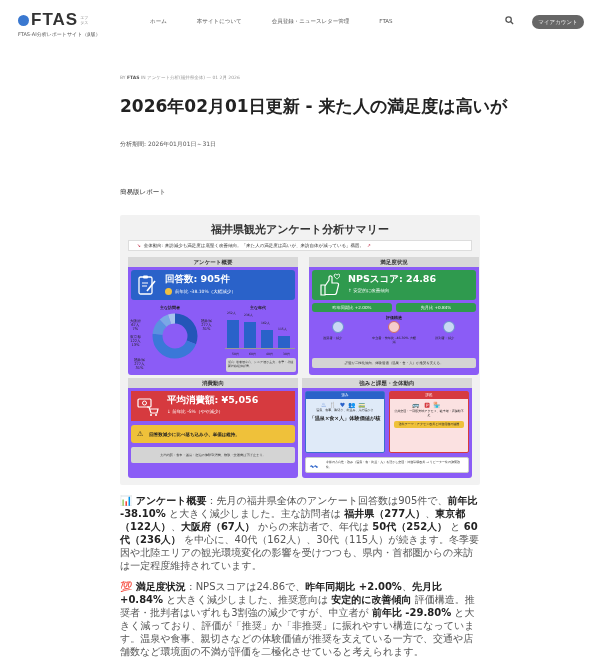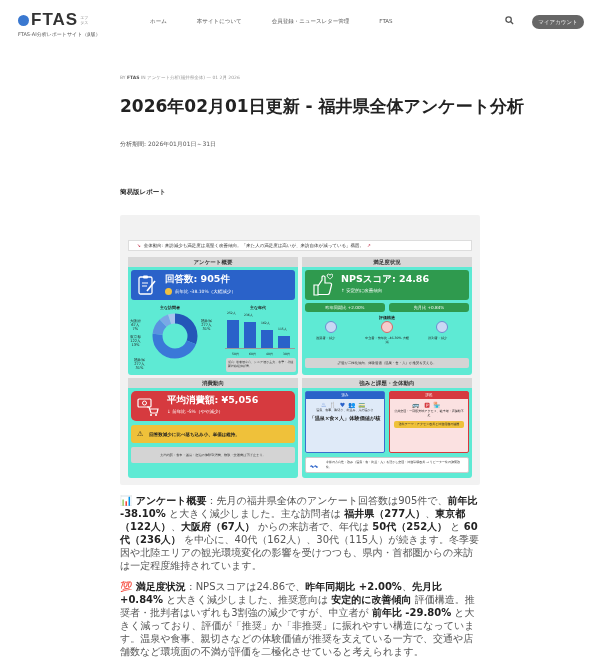--- a/index.html
+++ b/index.html
@@ -67,7 +67,7 @@
   <b>FTAS</b>
   <span>IN アンケート分析(福井県全体) — 01 2月 2026</span>
 </div>
-<h1 class="page-title">2026年02月01日更新 - 福井県全体アンケート分析</h1>
+<h1 class="page-title">2026年02月01日更新 - 来た人の満足度は高いが</h1>
 <div class="period">分析期間: 2026年01月01日～31日</div>
 <div class="report-label">簡易版レポート</div>
 

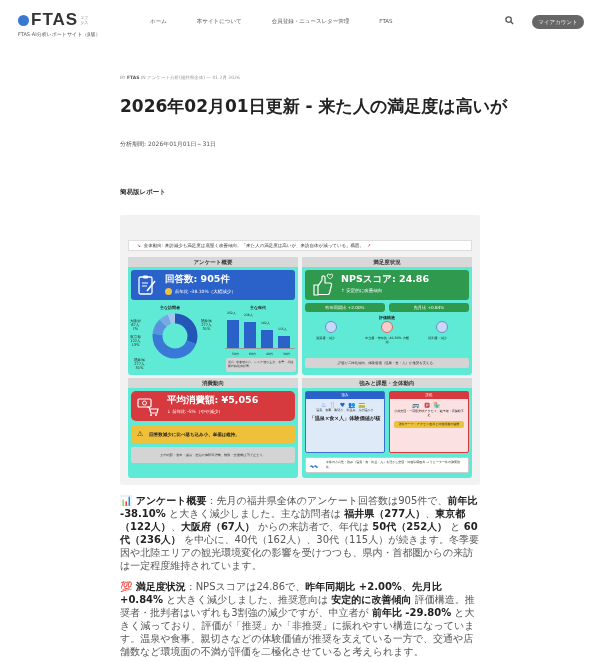--- a/index.html
+++ b/index.html
@@ -19,7 +19,7 @@
 .breadcrumb b{color:#555}
 .page-title{position:absolute;left:120px;top:95px;font-size:17px;font-weight:bold;color:#222;white-space:nowrap}
 .period{position:absolute;left:120px;top:140px;font-size:6px;color:#555}
-.report-label{position:absolute;left:120px;top:188px;font-size:6.5px;font-weight:bold;color:#333}
+.report-label{position:absolute;left:120px;top:188px;font-size:6.5px;font-weight:normal;color:#333}
 .infographic{position:absolute;left:120px;top:215px;width:360px;height:270px;background:#f2f2f2;border-radius:2px}
 .ig-title{position:absolute;top:7px;left:0;width:360px;text-align:center;font-size:11px;font-weight:bold;color:#333}
 .ig-trend{position:absolute;top:25px;left:8px;width:344px;height:11px;background:#fff;border:1px solid #ddd;font-size:4.5px;color:#333;display:flex;align-items:center;padding-left:8px;white-space:nowrap}

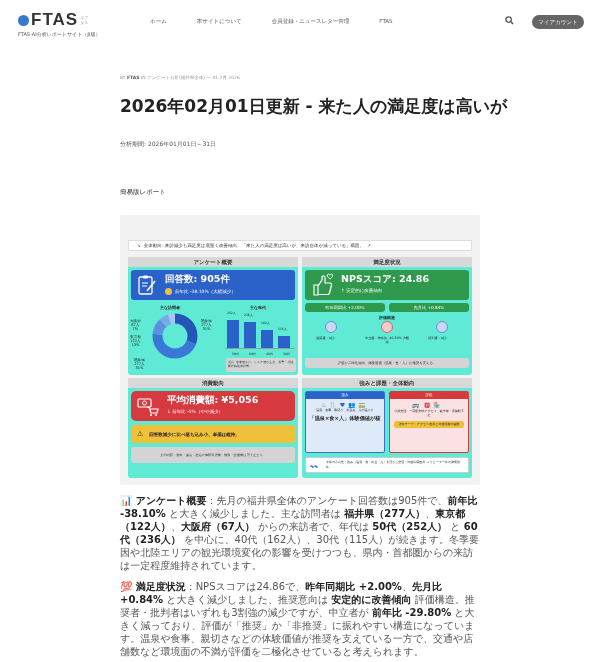--- a/index.html
+++ b/index.html
@@ -72,6 +72,7 @@
 <div class="report-label">簡易版レポート</div>
 
 <div class="infographic">
+  <div class="ig-title">福井県観光アンケート分析サマリー</div>
   <div class="ig-trend">
     <span class="ar">↘</span>
     <span>全体動向: 来訪減少も満足度は底堅く改善傾向。「来た人の満足度は高いが、来訪自体が減っている」構図。</span>

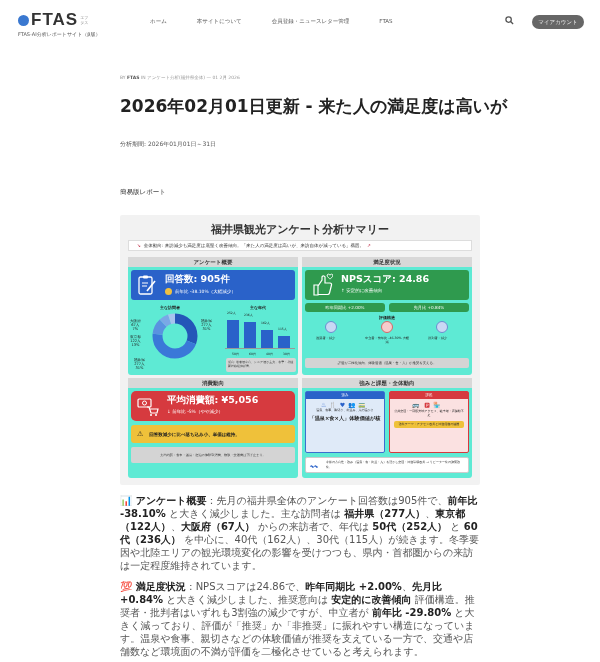--- a/index.html
+++ b/index.html
@@ -24,7 +24,7 @@
 .ig-title{position:absolute;top:7px;left:0;width:360px;text-align:center;font-size:11px;font-weight:bold;color:#333}
 .ig-trend{position:absolute;top:25px;left:8px;width:344px;height:11px;background:#fff;border:1px solid #ddd;font-size:4.5px;color:#333;display:flex;align-items:center;padding-left:8px;white-space:nowrap}
 .ig-trend .ar{color:#c0304a;margin-right:3px}
-.panel{position:absolute;background:#5eead4;border-radius:3px}
+.panel{position:absolute;background:#8b5cf6;border-radius:3px}
 .panel-head{height:10px;background:#d8d8d8;font-size:5.5px;font-weight:bold;color:#333;text-align:center;line-height:10px}
 .blue-box{position:absolute;background:#2a62c9;border-radius:3px;color:#fff}
 .green-box{position:absolute;background:#2f9a4e;border-radius:3px;color:#fff}

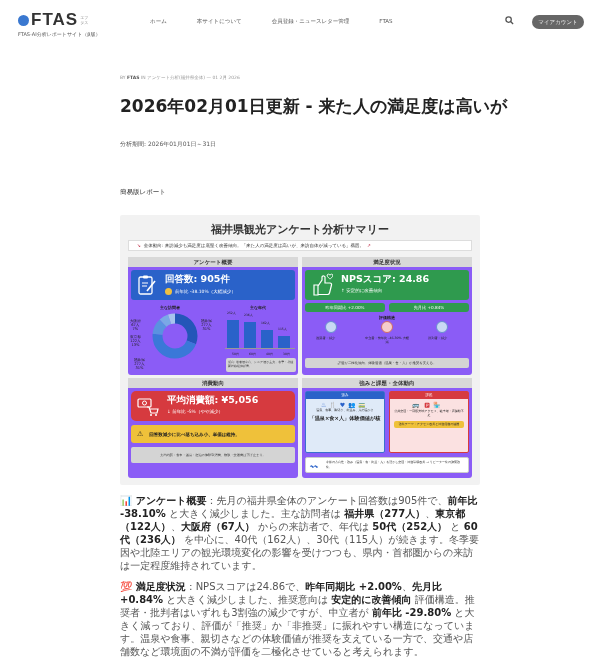--- a/index.html
+++ b/index.html
@@ -129,7 +129,7 @@
     <div class="gray-box tiny" style="left:98px;top:101px;width:70px;height:14px;font-size:3px;white-space:normal;padding:2px;line-height:4px">傾向: 若者層中心、シニア層が主力。冬季・北陸新幹線延伸影響。</div>
   </div>
 
-  <div class="panel" style="left:182px;top:42px;width:170px;height:118px">
+  <div class="panel" style="left:189px;top:42px;width:170px;height:118px">
     <div class="panel-head">満足度状況</div>
     <div class="green-box" style="left:3px;top:13px;width:164px;height:30px">
       <svg style="position:absolute;left:6px;top:3px;width:22px;height:24px" viewBox="0 0 22 24">

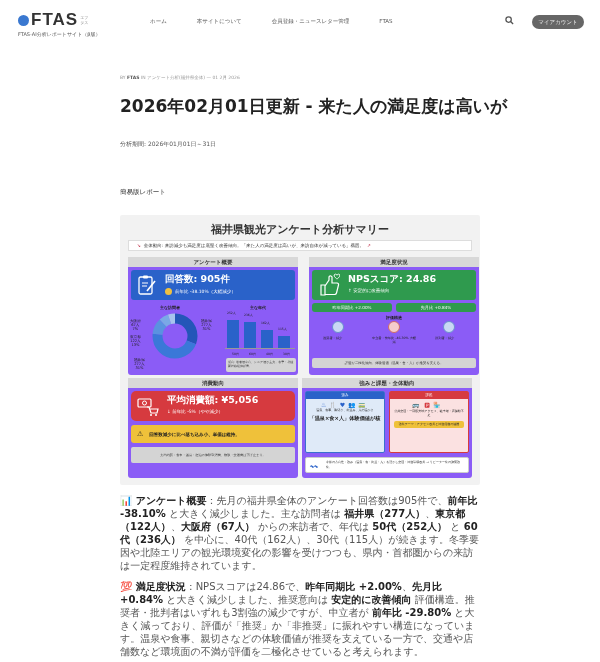--- a/index.html
+++ b/index.html
@@ -28,7 +28,7 @@
 .panel-head{height:10px;background:#d8d8d8;font-size:5.5px;font-weight:bold;color:#333;text-align:center;line-height:10px}
 .blue-box{position:absolute;background:#2a62c9;border-radius:3px;color:#fff}
 .green-box{position:absolute;background:#2f9a4e;border-radius:3px;color:#fff}
-.red-box{position:absolute;background:#d63a3f;border-radius:5px;color:#fff}
+.red-box{position:absolute;background:#d63a3f;border-radius:0;color:#fff}
 .yellow-box{position:absolute;background:#efc13a;border-radius:3px;color:#222}
 .gray-box{position:absolute;background:#d4d4d4;border-radius:2px;color:#333}
 .big{font-size:9.5px;font-weight:bold;white-space:nowrap}

